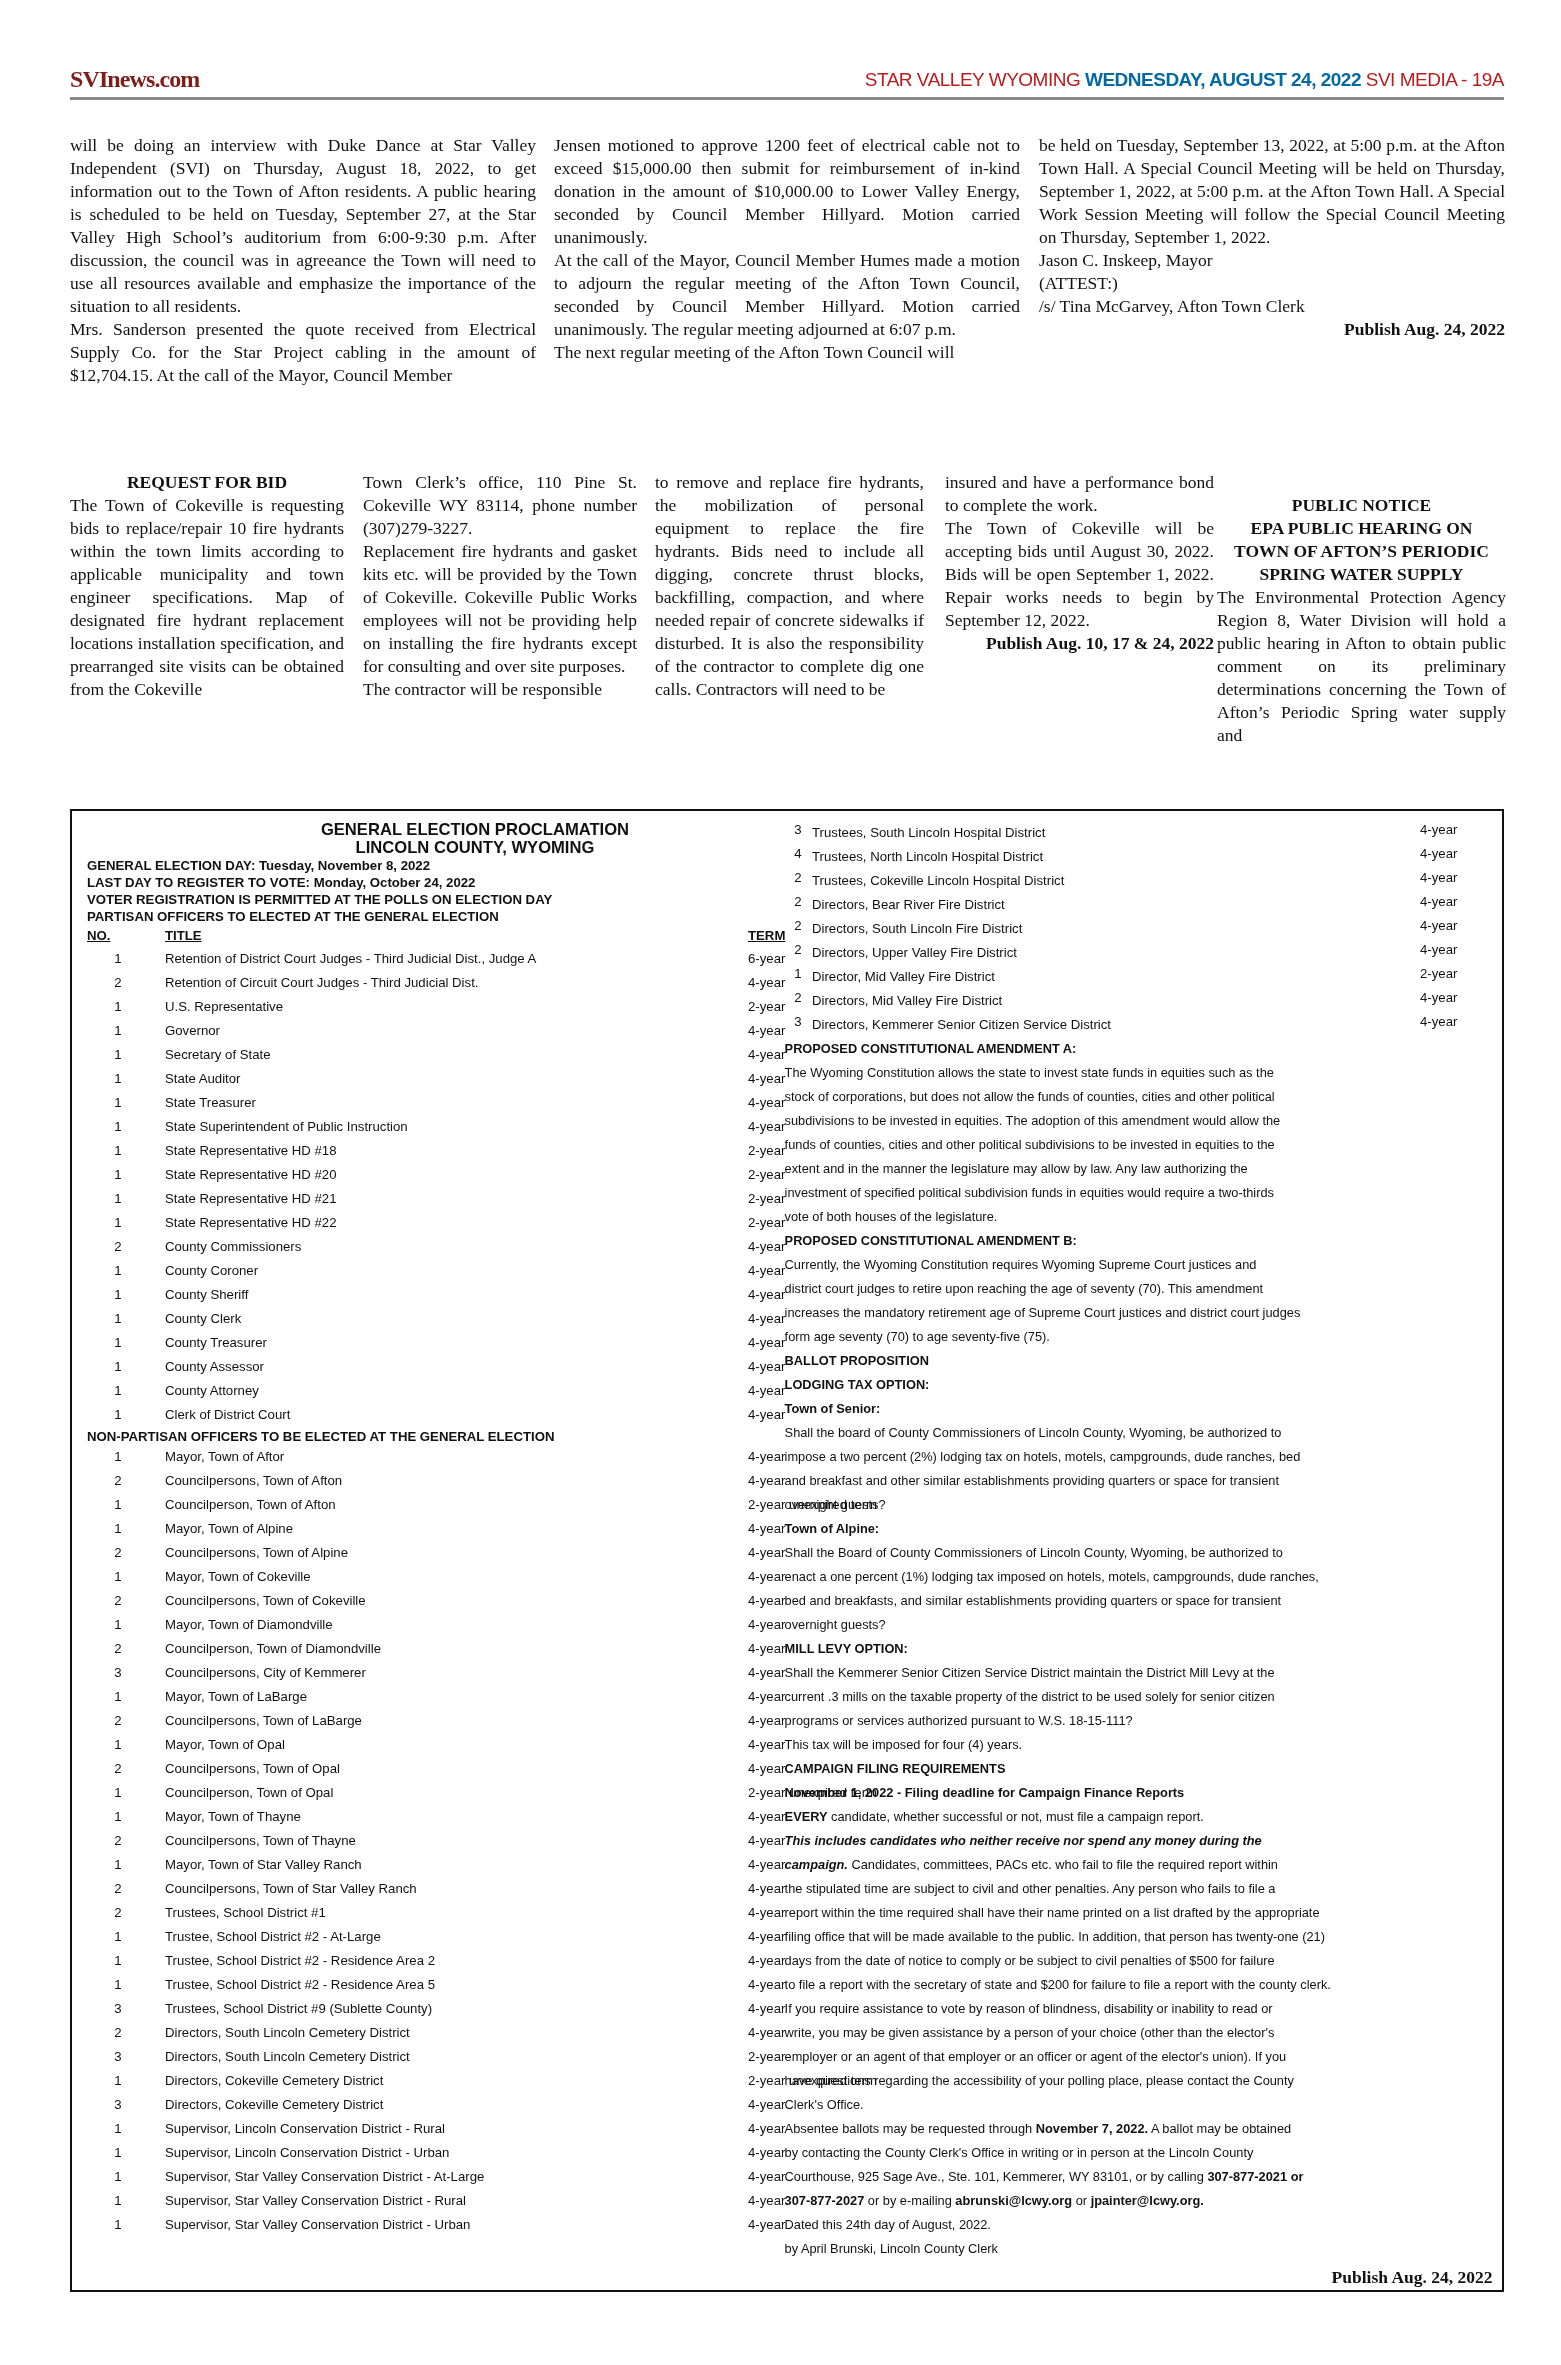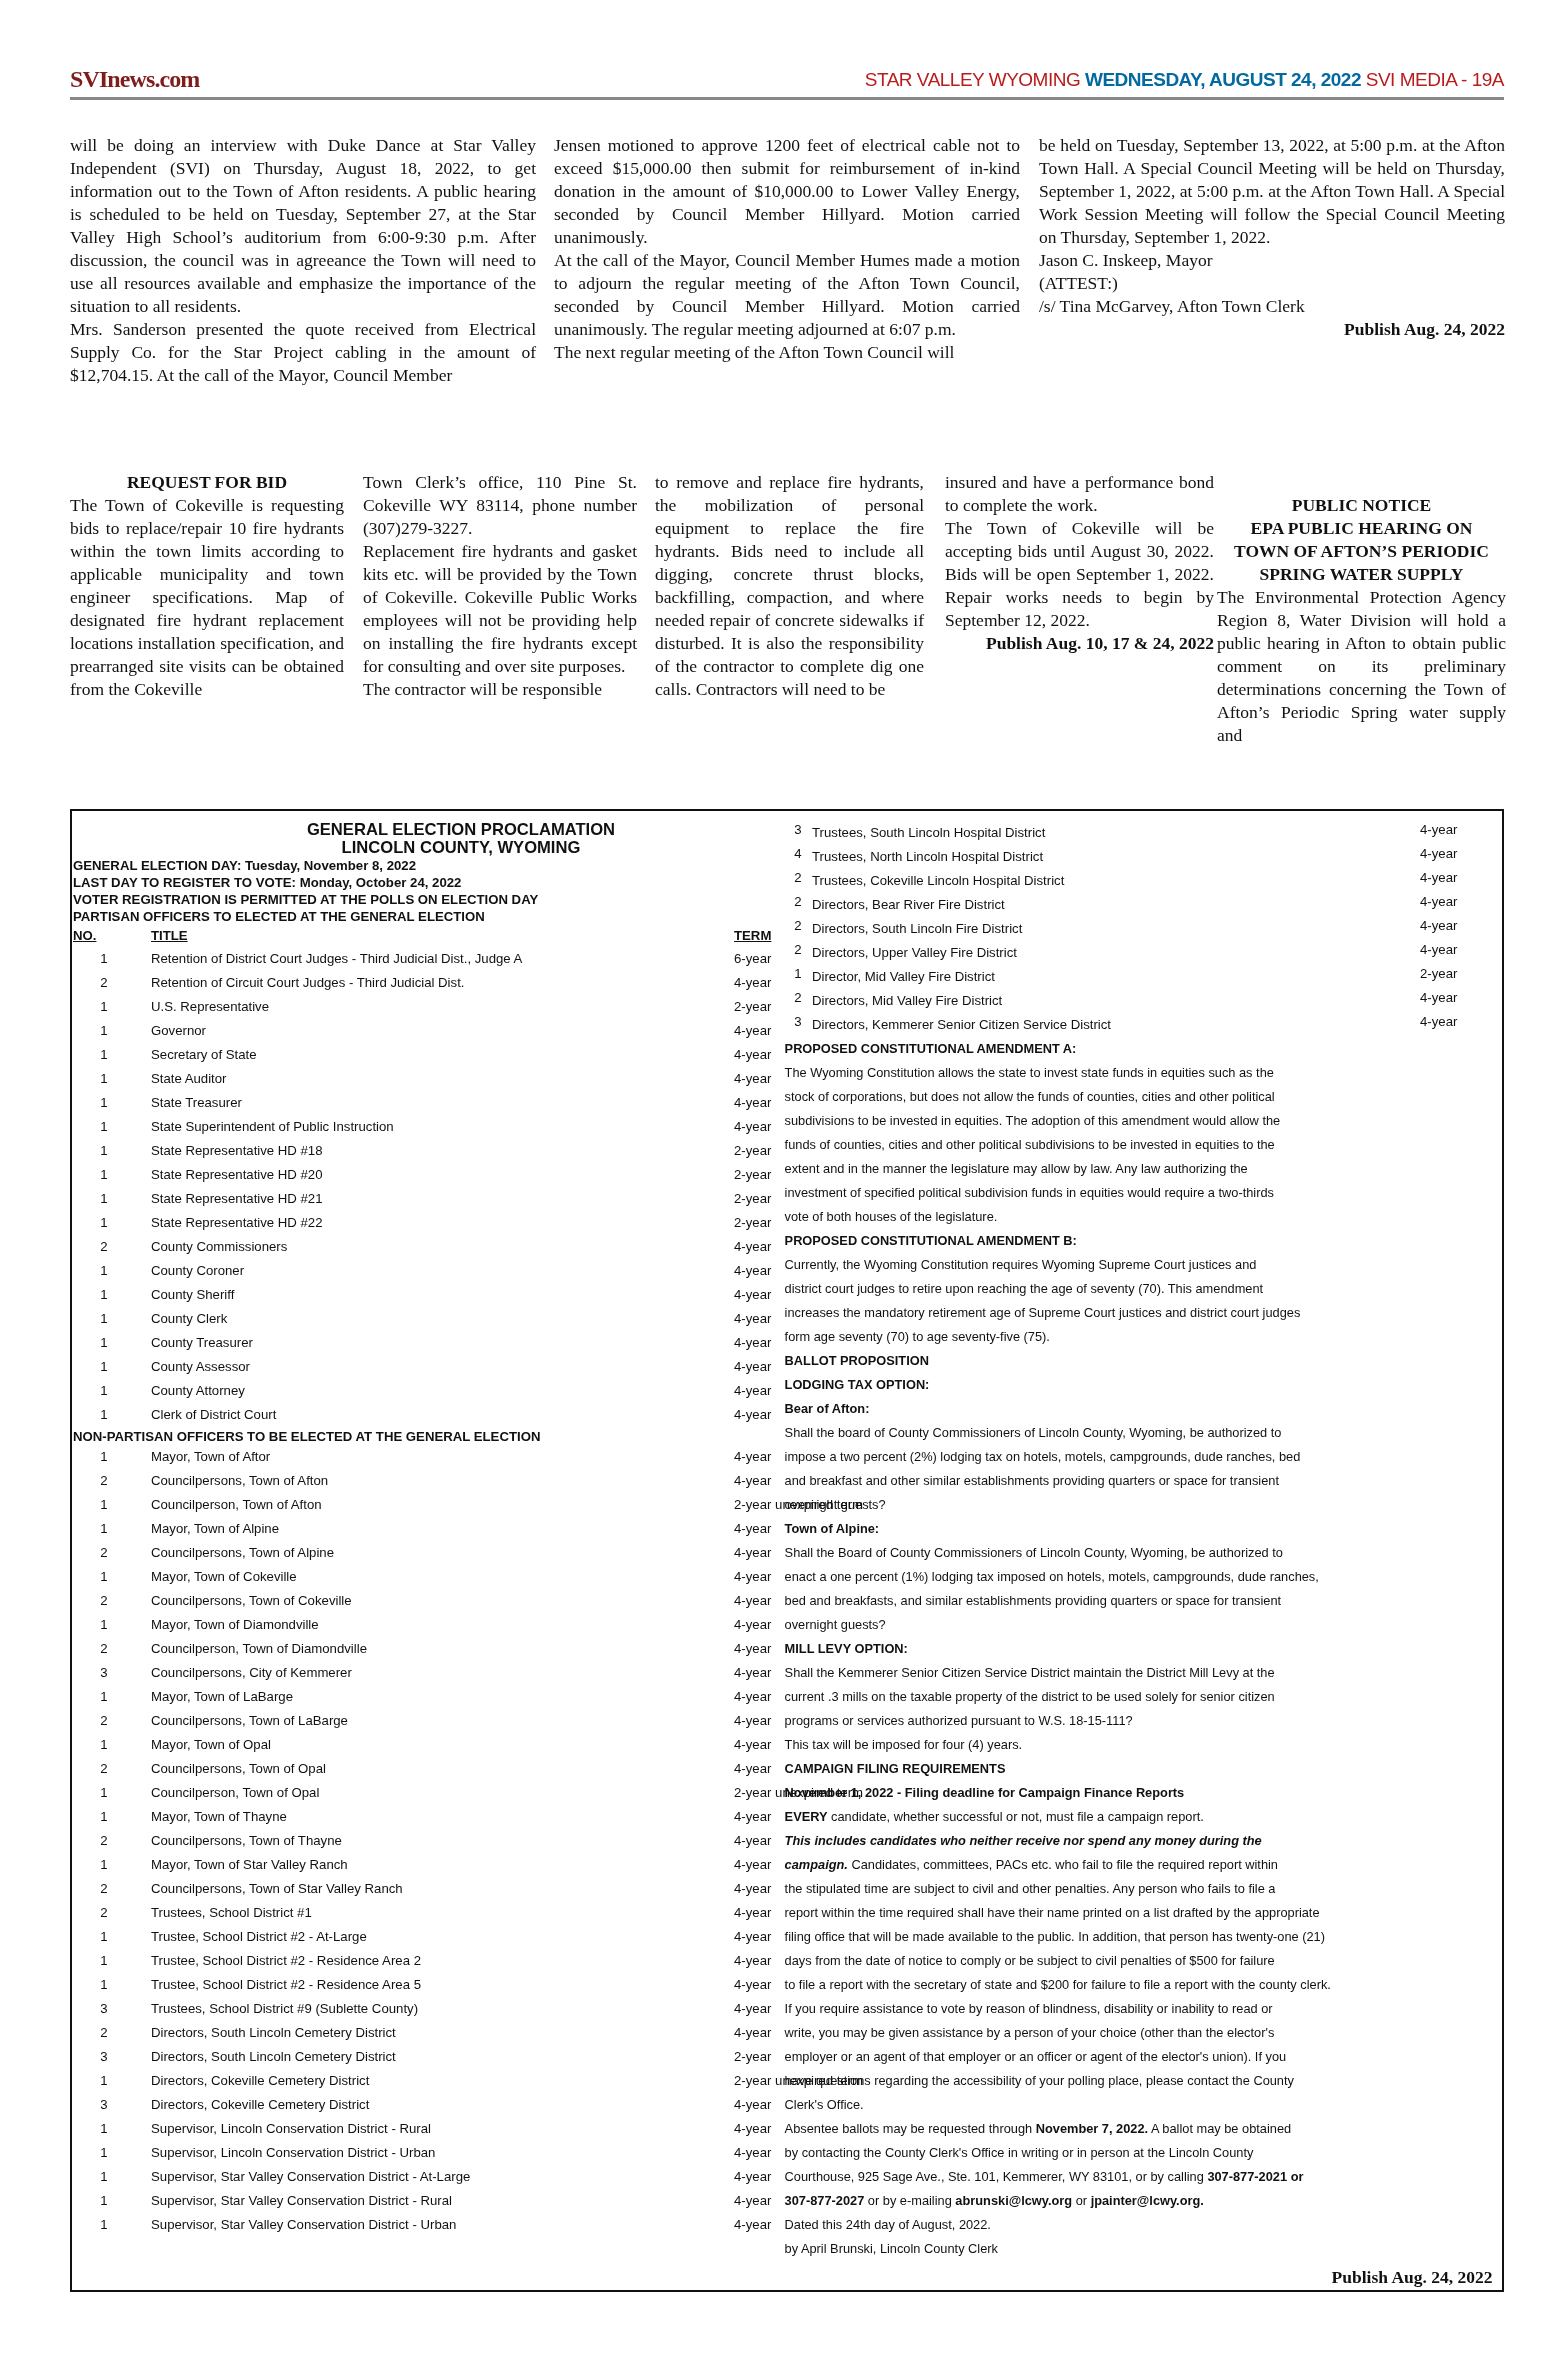--- a/index.html
+++ b/index.html
@@ -23,7 +23,7 @@
 
   
   .procl { position: absolute; left: 70px; top: 809px; width: 1434px; height: 1483px; border: 2.4px solid #111; box-sizing: border-box; }
-  .procl .left { position: absolute; left: 1px; top: 9.5px; width: 776px; }
+  .procl .left { position: absolute; left: 15px; top: 9.5px; width: 776px; }
   .procl .right { position: absolute; left: 705px; top: 9.5px; width: 724px; }
   .ptitle { font-family: "Liberation Sans", "DejaVu Sans", sans-serif; font-weight: bold; font-size: 16.6px; text-align: center; width: 776px; line-height: 18px; }
   .pline { font-family: "Liberation Sans", "DejaVu Sans", sans-serif; font-weight: bold; font-size: 13.2px; line-height: 17.3px; white-space: nowrap; }

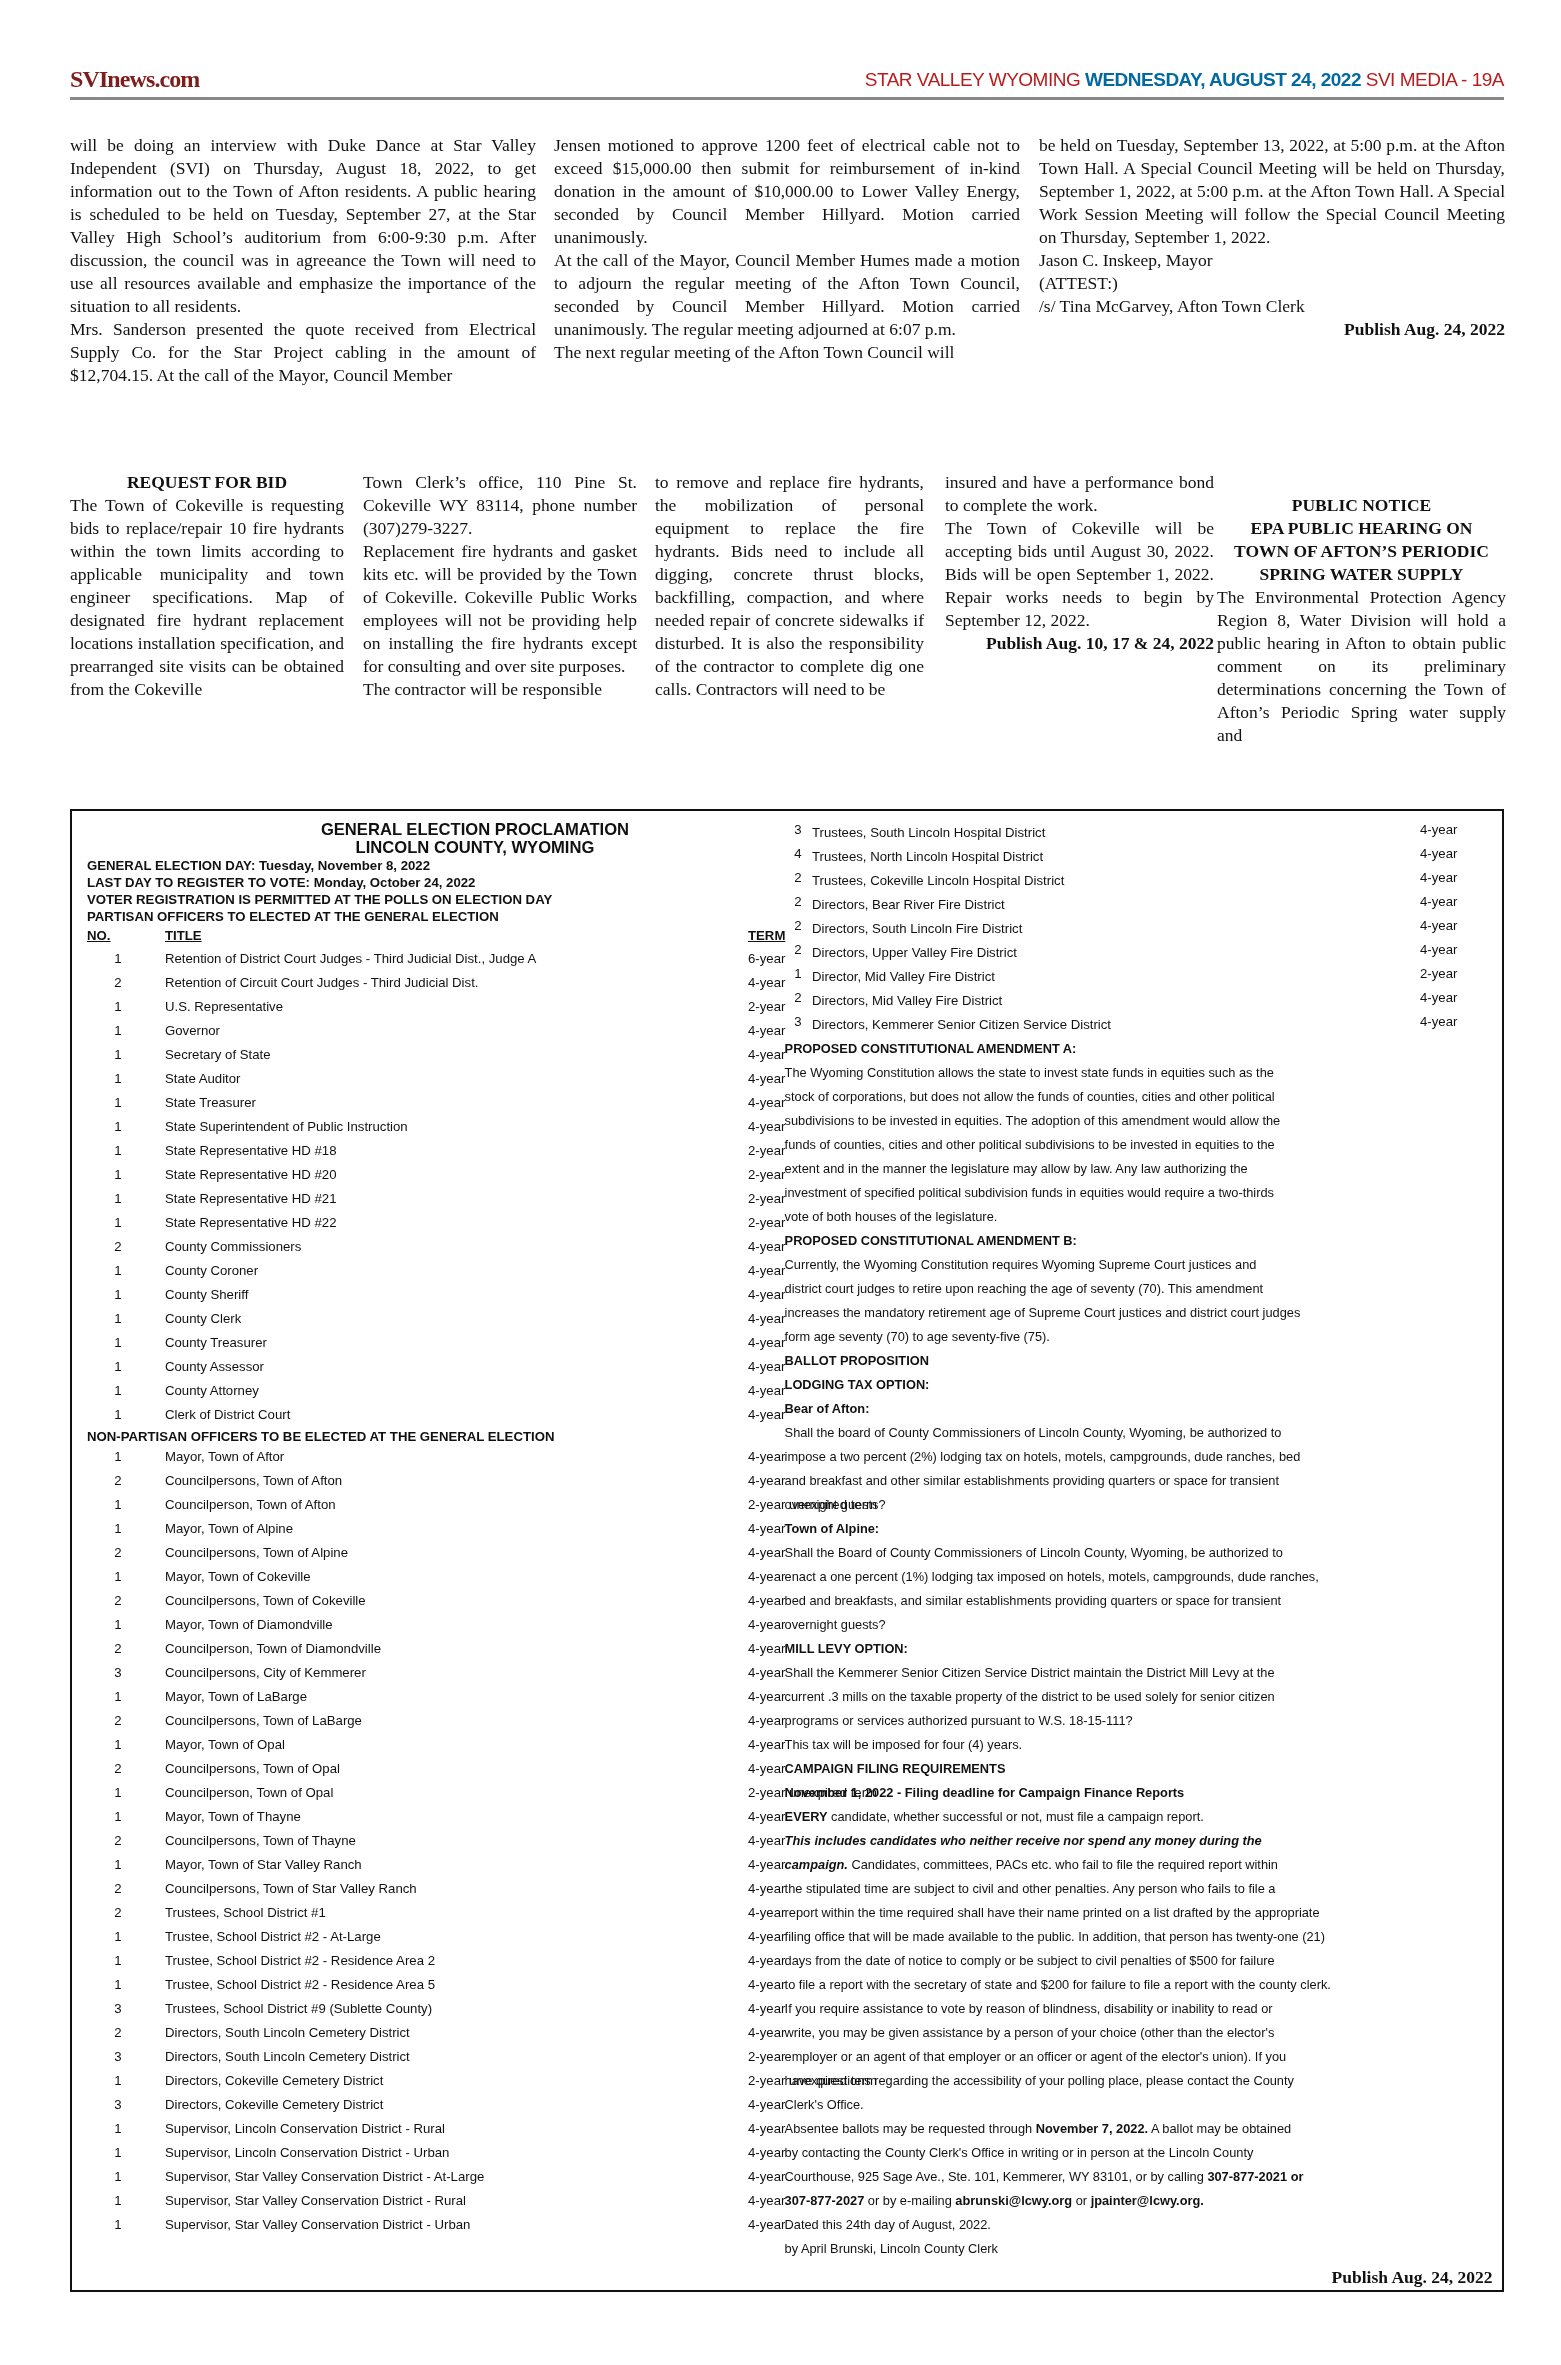--- a/index.html
+++ b/index.html
@@ -448,7 +448,7 @@
 
       <div class="b">BALLOT PROPOSITION</div>
       <div class="b">LODGING TAX OPTION:</div>
-      <div class="b">Bear of Afton:</div>
+      <div class="b">Town of Senior:</div>
       <div>Shall the board of County Commissioners of Lincoln County, Wyoming, be authorized to</div>
       <div>impose a two percent (2%) lodging tax on hotels, motels, campgrounds, dude ranches, bed</div>
       <div>and breakfast and other similar establishments providing quarters or space for transient</div>

